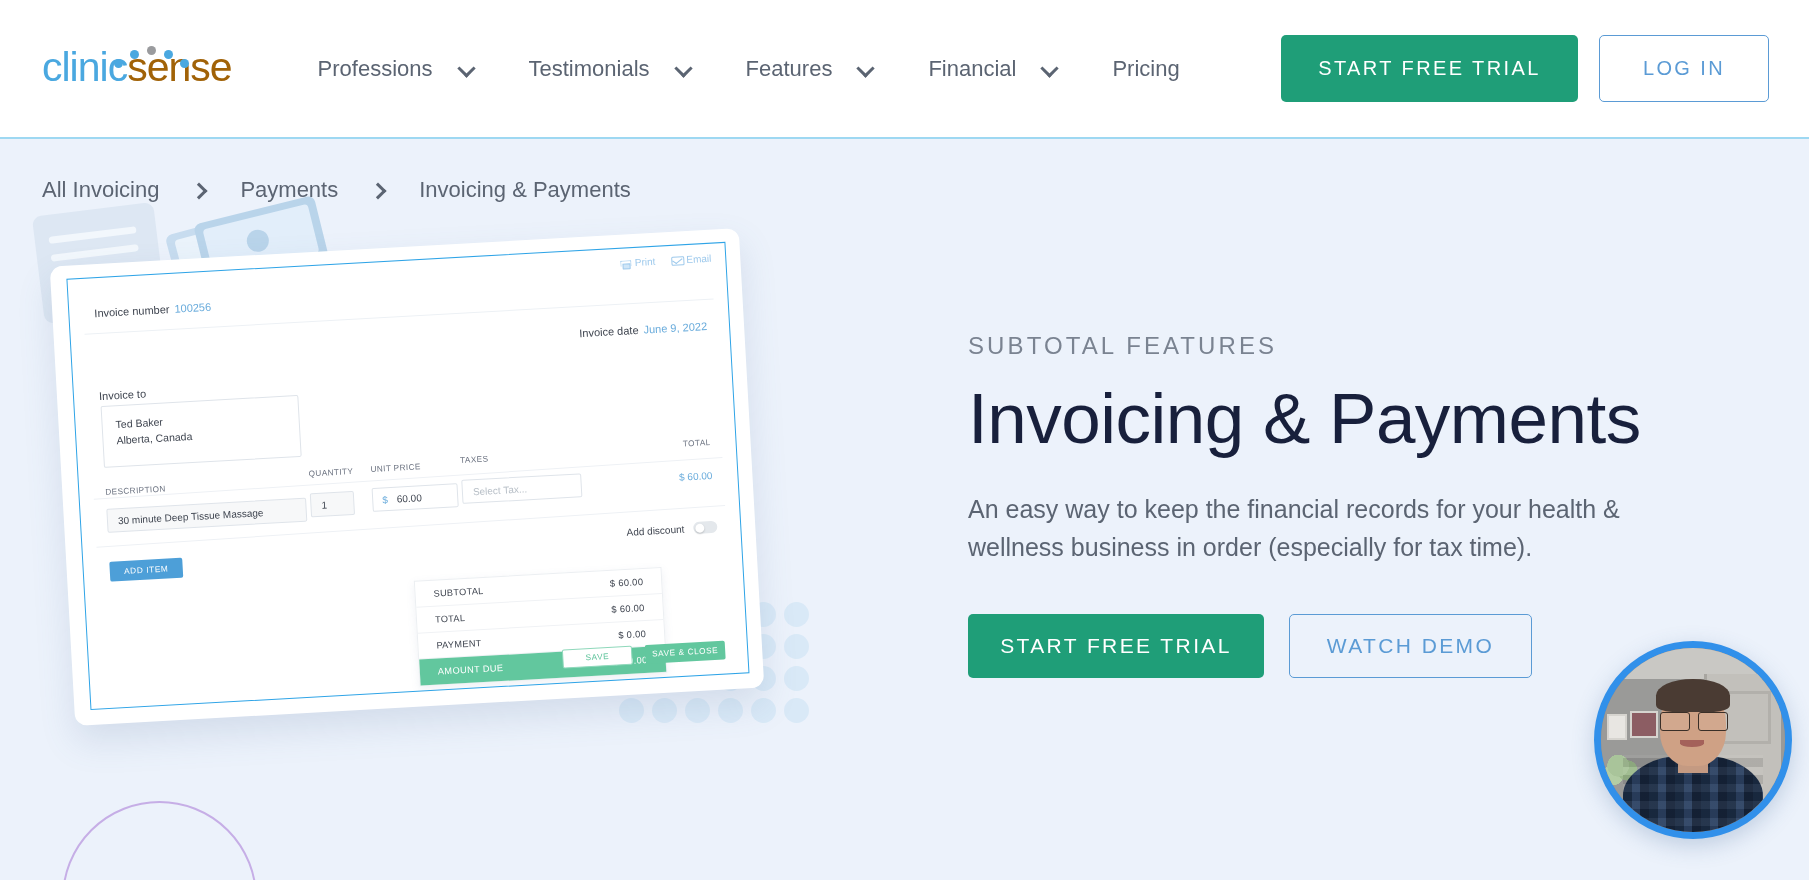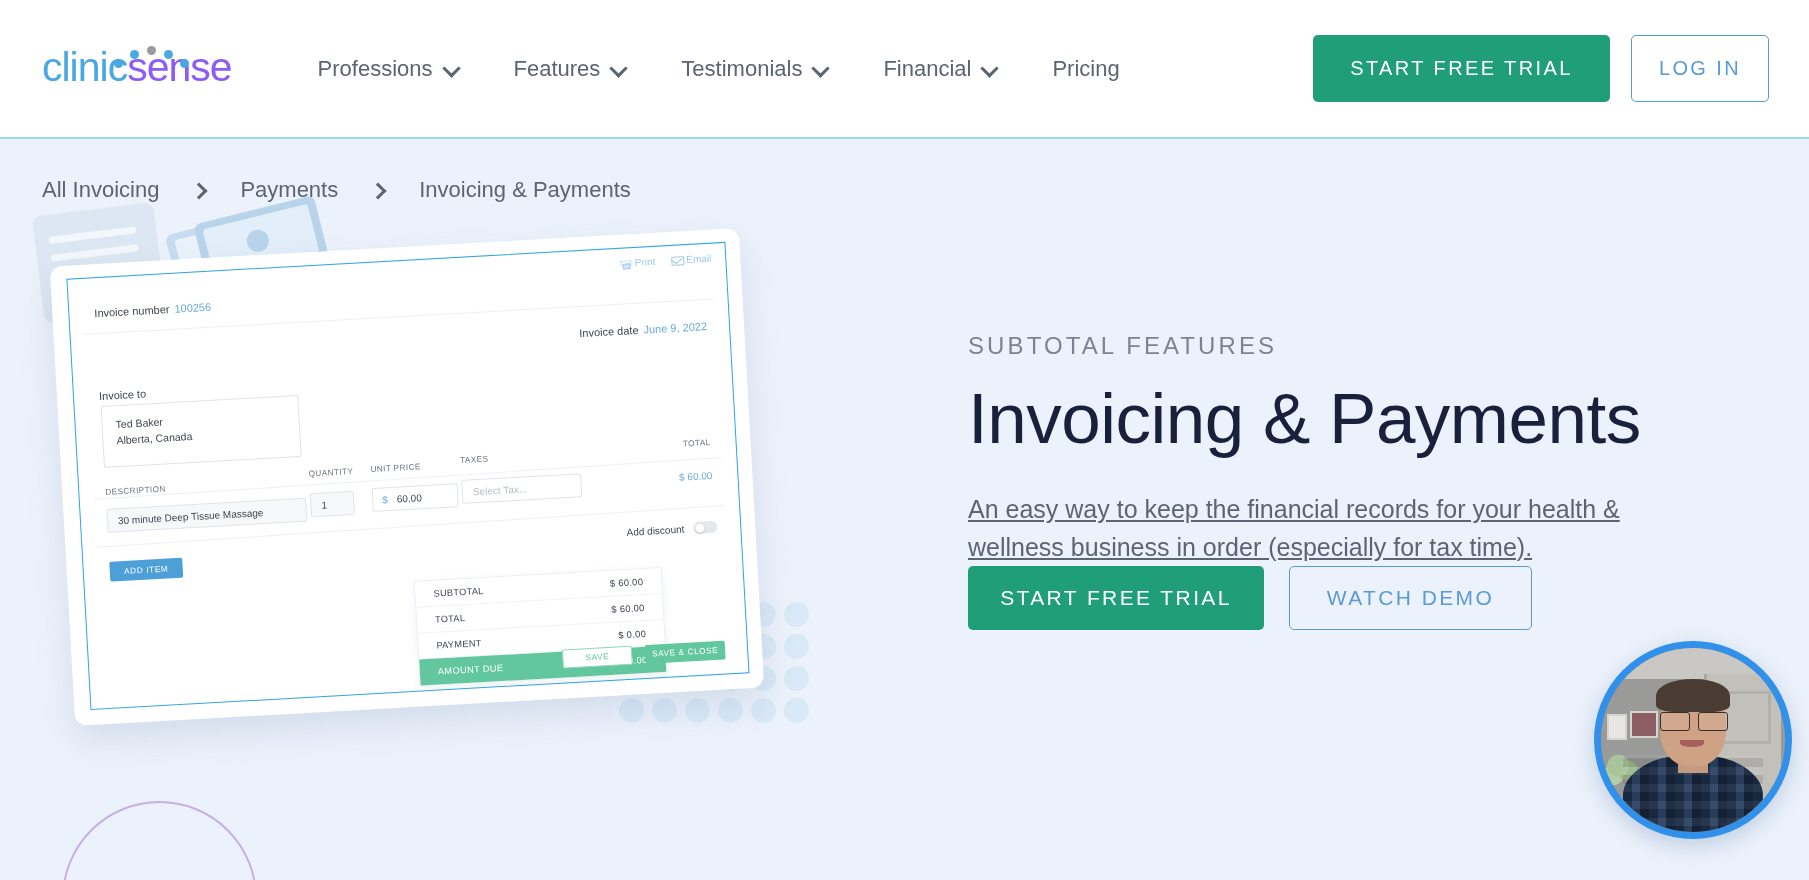--- a/index.html
+++ b/index.html
@@ -31,7 +31,7 @@
     padding-bottom: 2px;
   }
   .logo .lw1 { color: #4aa8e0; }
-  .logo .lw2 { color: #8b5cf6; }
+  .logo .lw2 { color: #a16207; }
   .logo-dots { position: absolute; top: -2px; left: 72px; width: 74px; height: 18px; }
   .logo-dots i {
     position: absolute; display: block; border-radius: 50%;

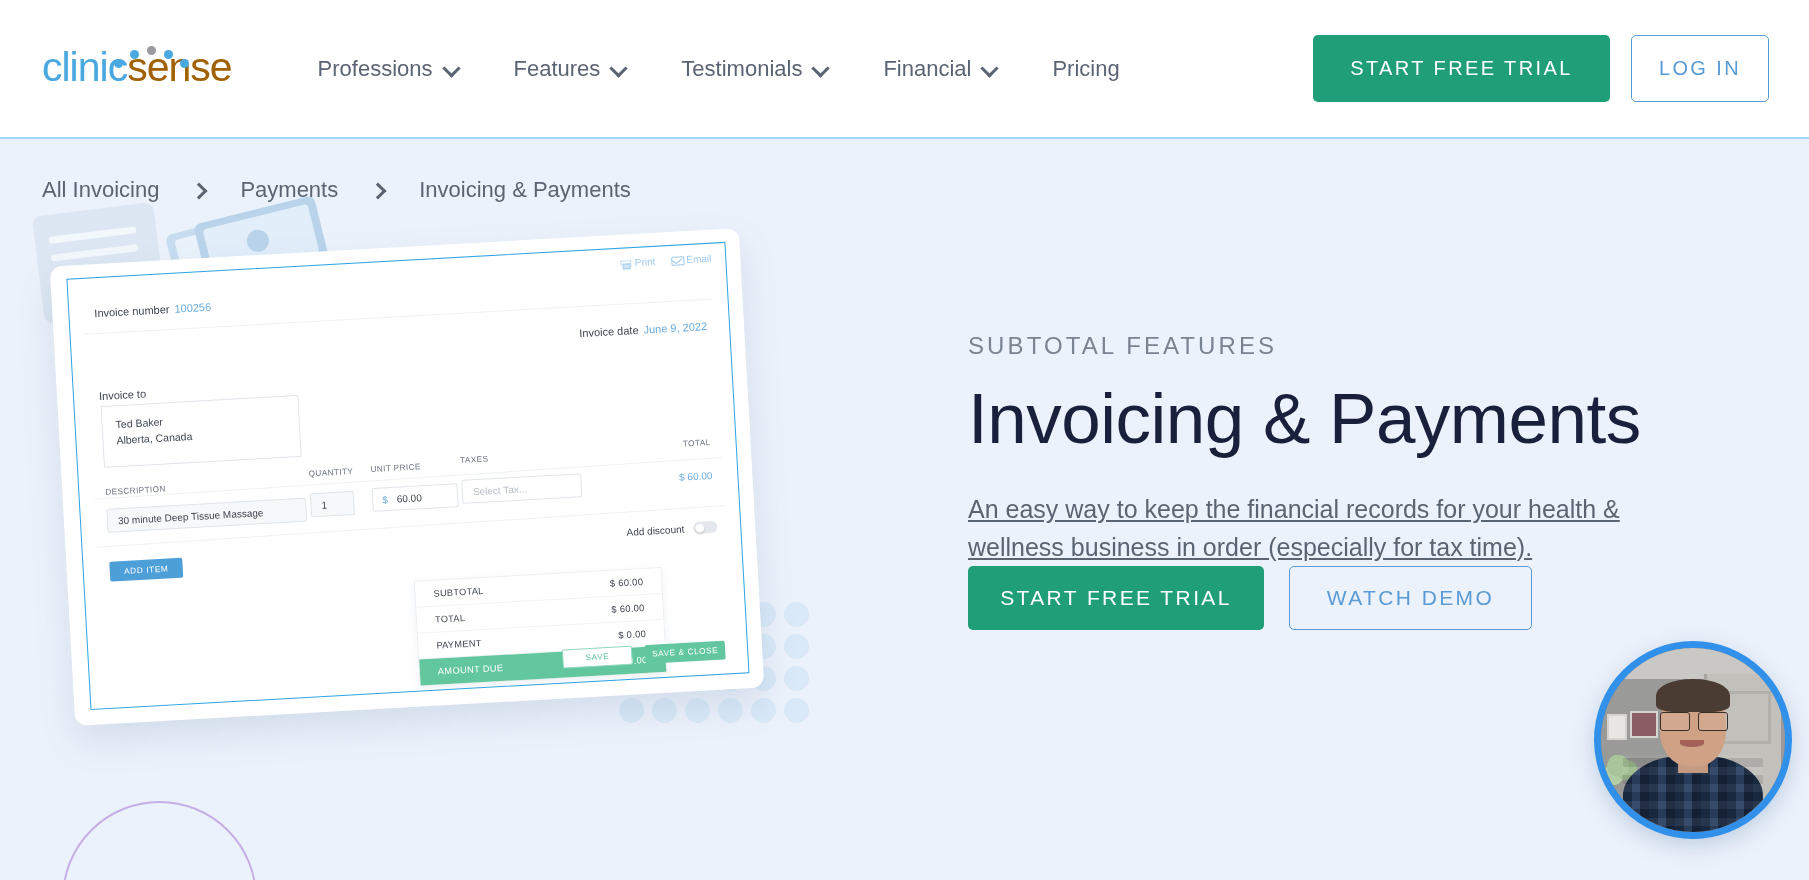--- a/index.html
+++ b/index.html
@@ -44,7 +44,7 @@
 
   .nav { display: flex; align-items: center; margin-left: 59px; gap: 0; }
   .nav-item {
-    display: flex; align-items: center; gap: 11px;
+    display: flex; align-items: center; gap: 26px;
     color: #5b6472; font-size: 22px;
     padding: 10px 27px;
     cursor: pointer; white-space: nowrap;

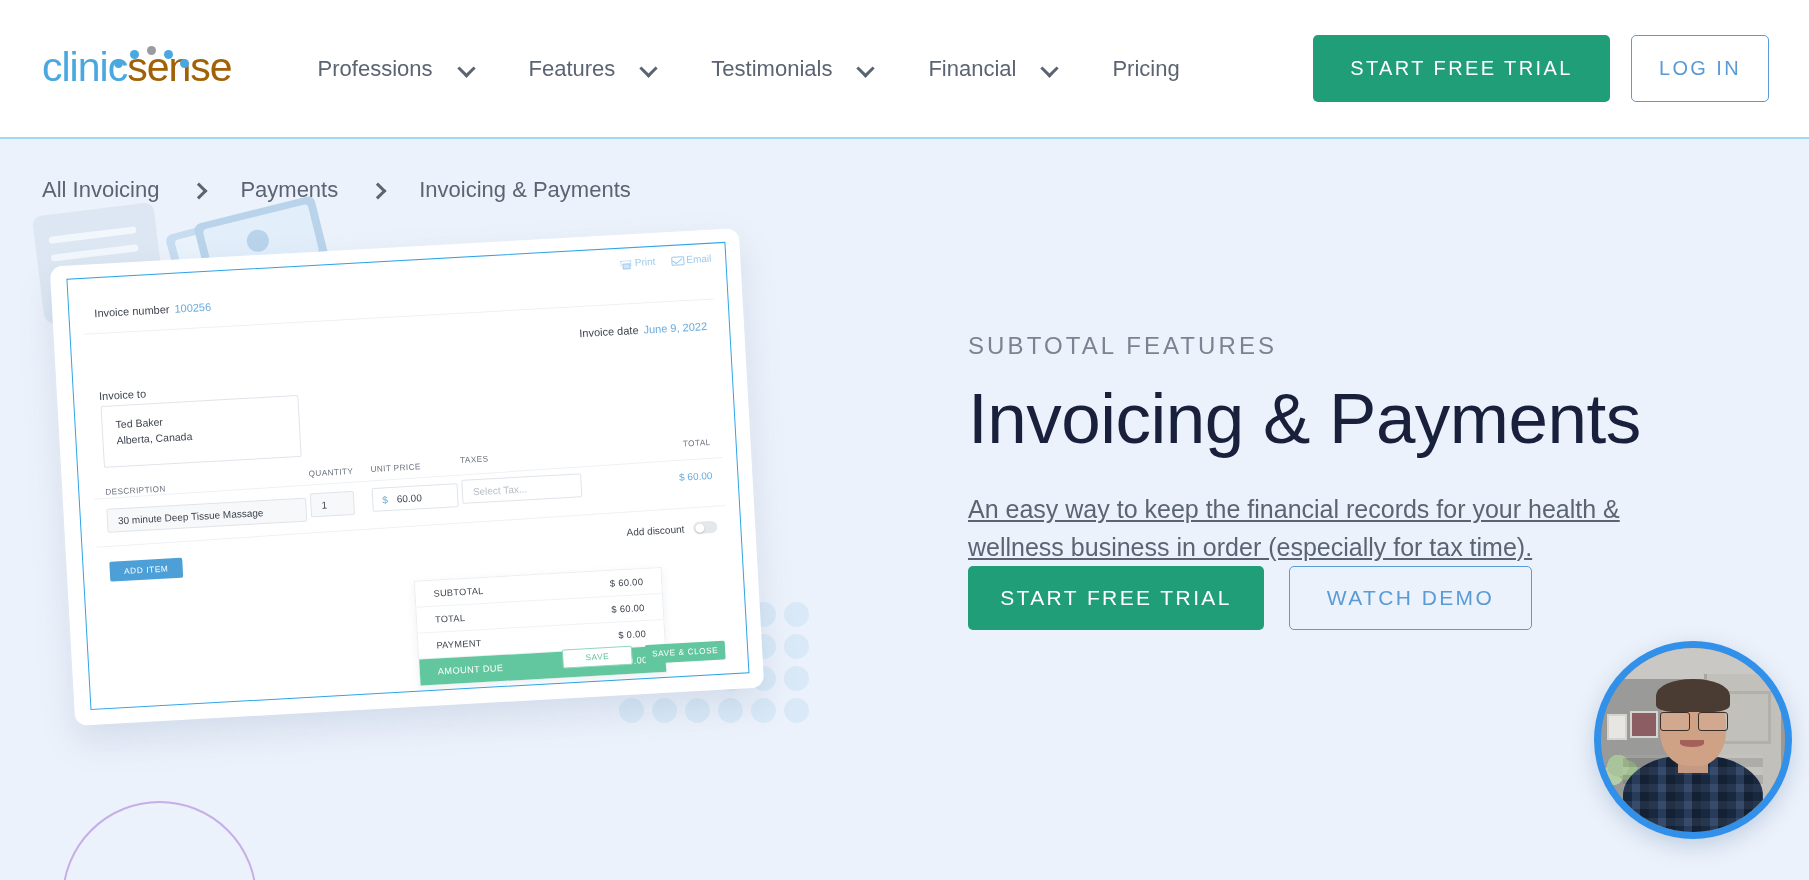--- a/index.html
+++ b/index.html
@@ -472,11 +472,11 @@
       <span class="chev"></span>
     </div>
     <div class="nav-item">
+      <span>Testimonials</span>
+      <span class="chev"></span>
+    </div>
+    <div class="nav-item">
       <span>Features</span>
-      <span class="chev"></span>
-    </div>
-    <div class="nav-item">
-      <span>Testimonials</span>
       <span class="chev"></span>
     </div>
     <div class="nav-item">

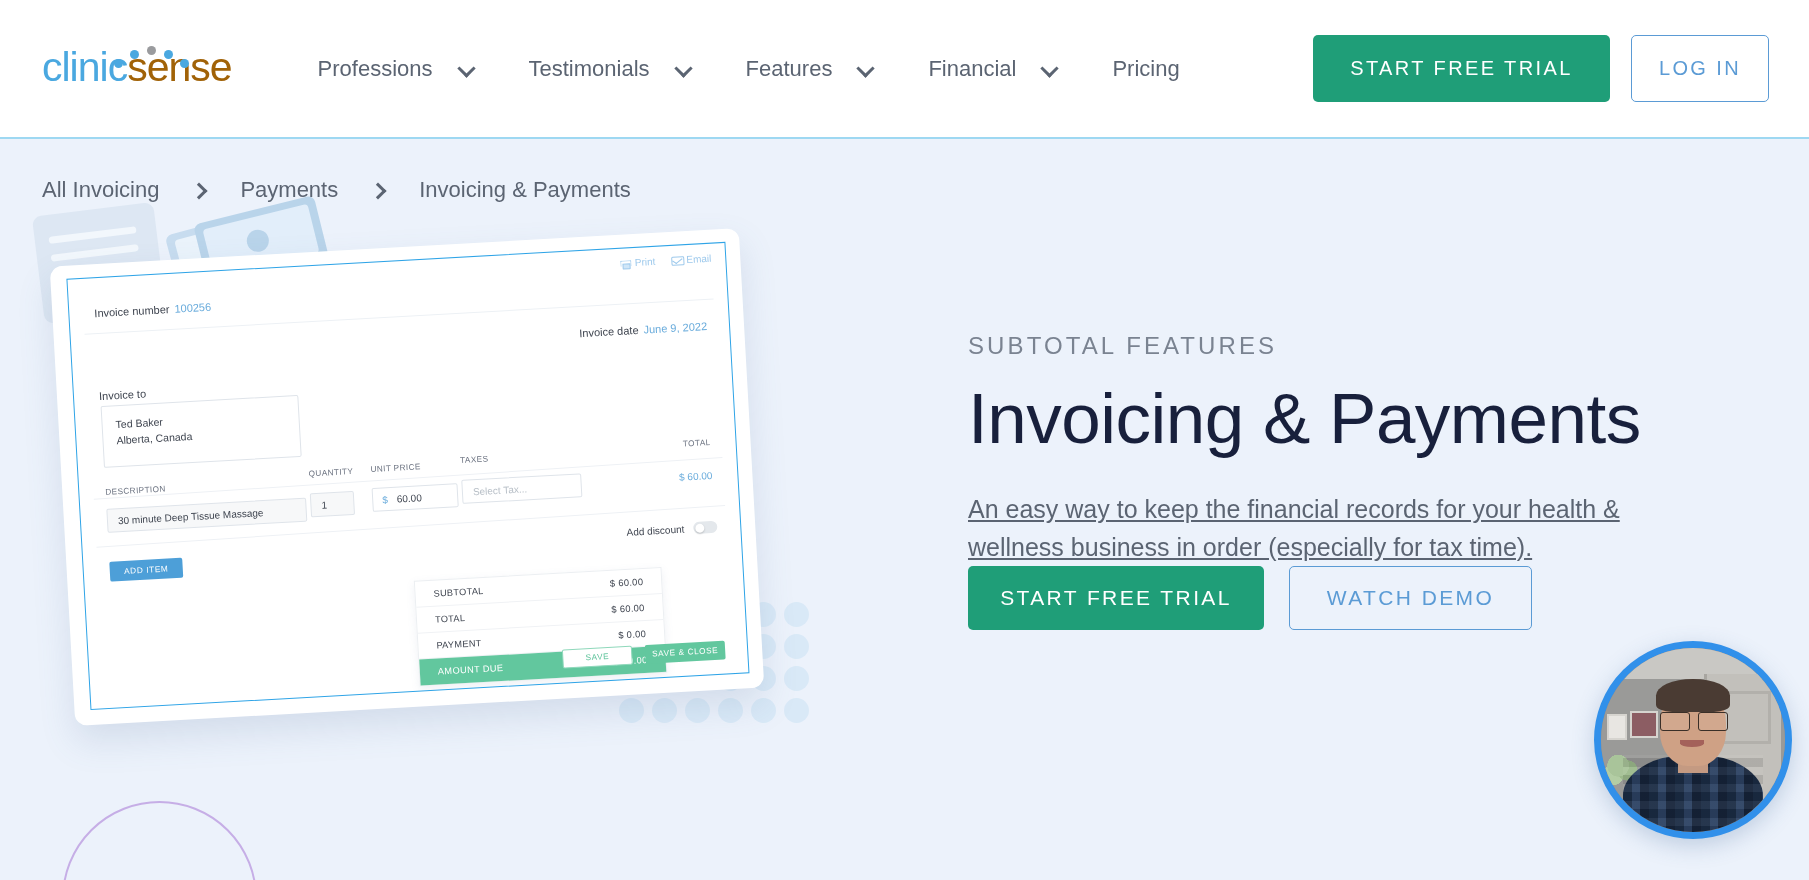--- a/index.html
+++ b/index.html
@@ -71,7 +71,7 @@
   .btn-outline {
     background: transparent; color: #5b9bd5;
     border: 1.6px solid #5b9bd5;
-    width: 138px; height: 67px;
+    width: 170px; height: 67px;
   }
 
   

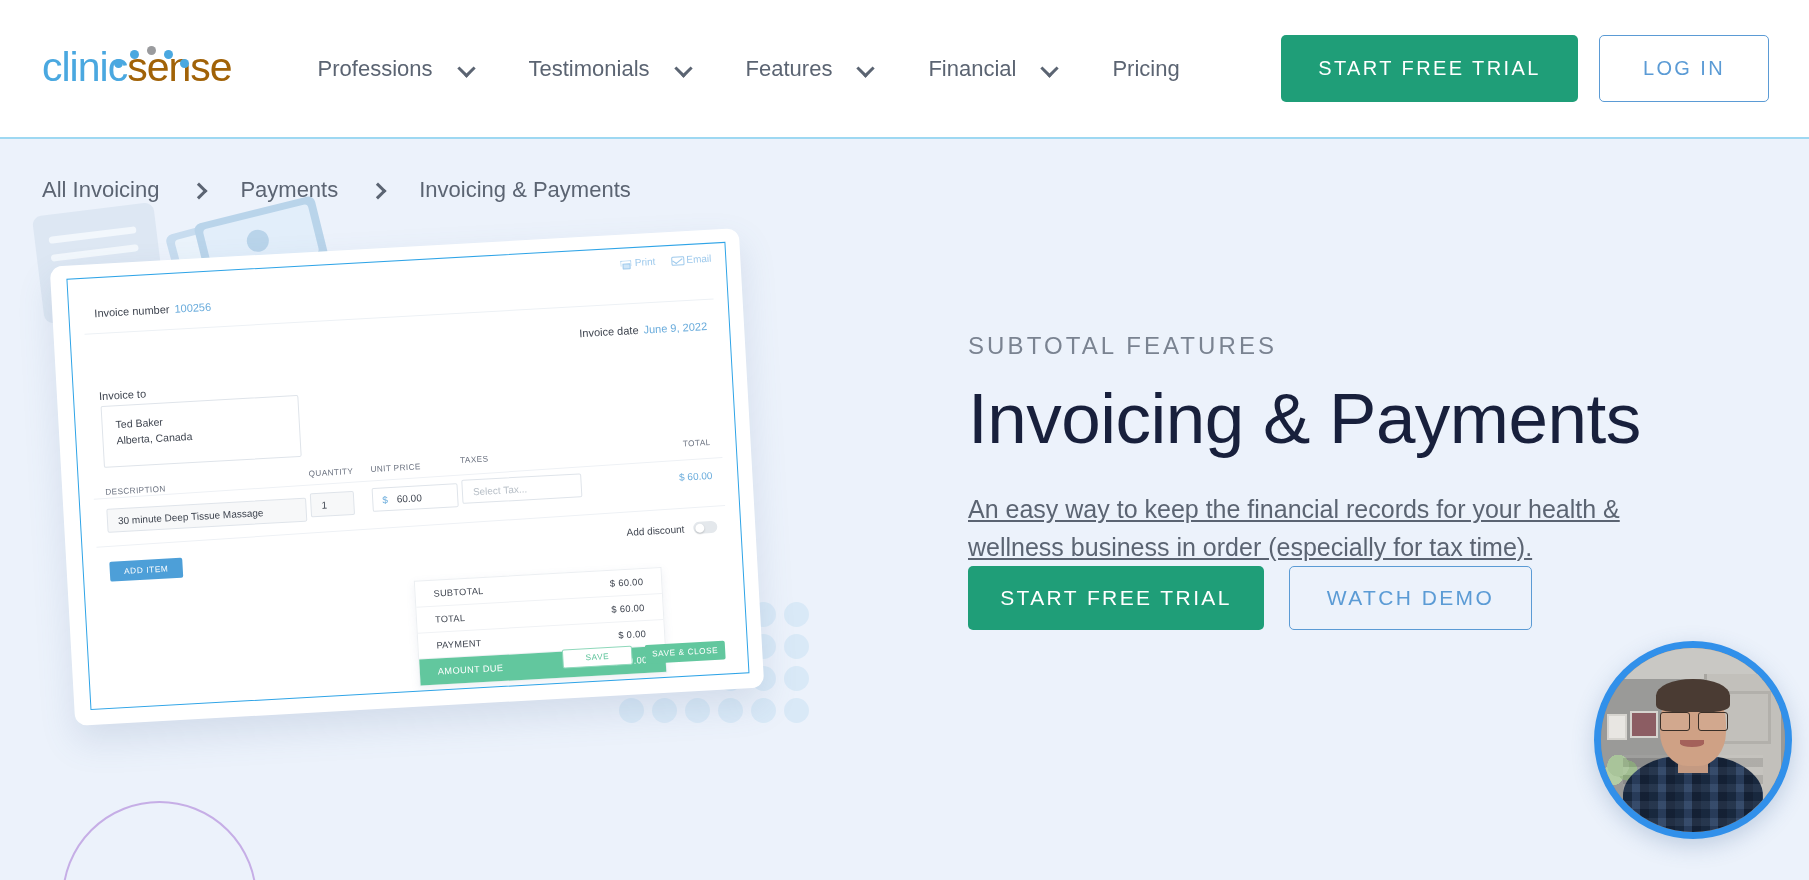--- a/index.html
+++ b/index.html
@@ -362,7 +362,7 @@
   }
   .subcopy {
     font-size: 25px; color: #5b6472; line-height: 1.52;
-    max-width: 710px;  text-decoration: underline;
+    max-width: 710px; margin-bottom: 48px;
   }
   .hero-cta { display: flex; align-items: center; gap: 25px; }
   .btn-hero-primary {

